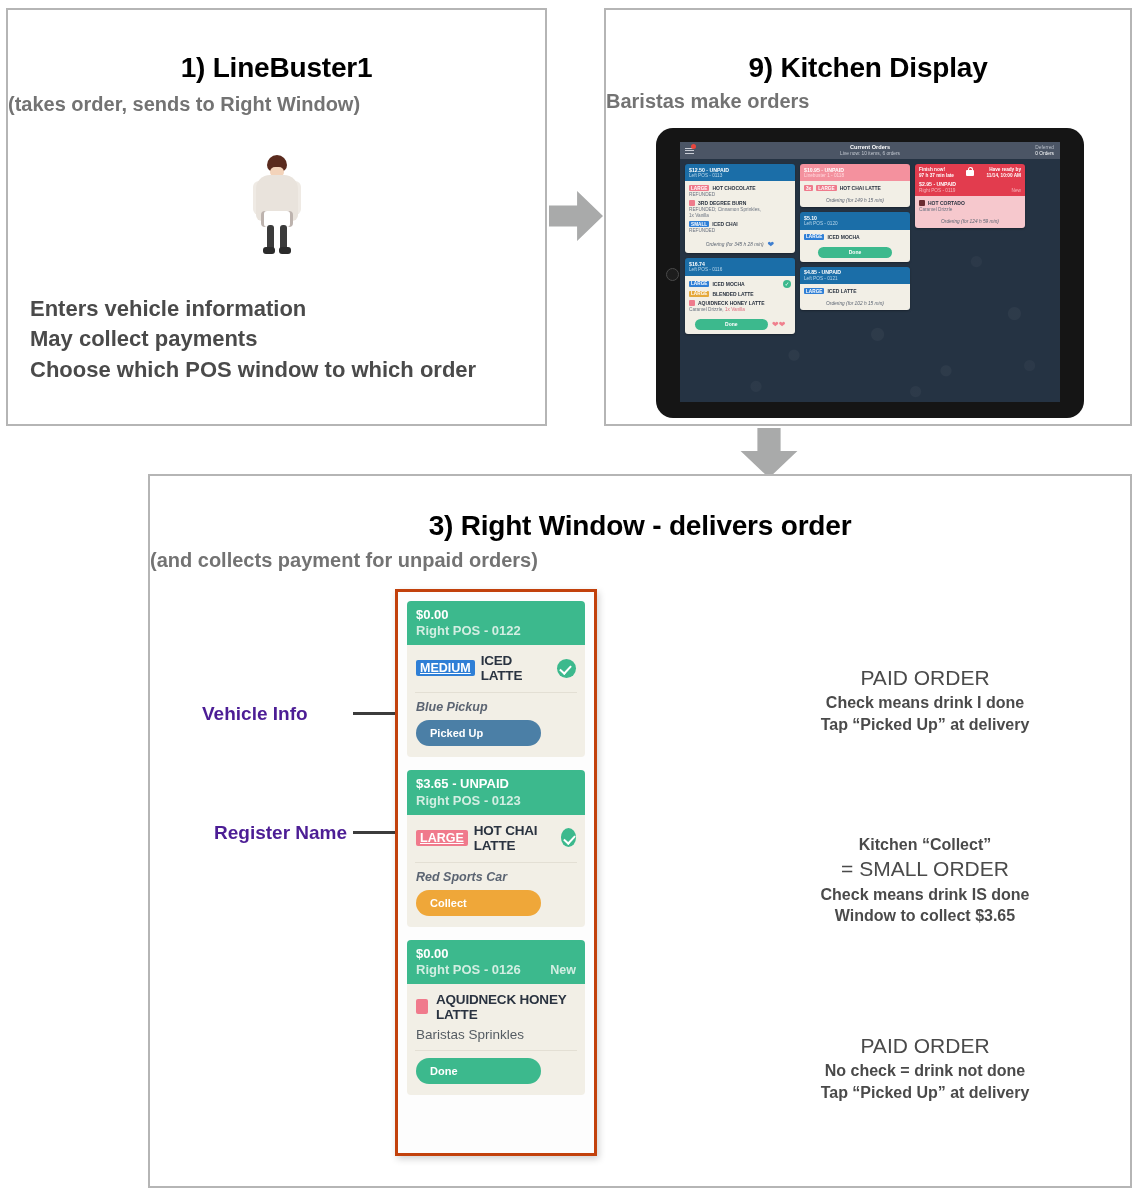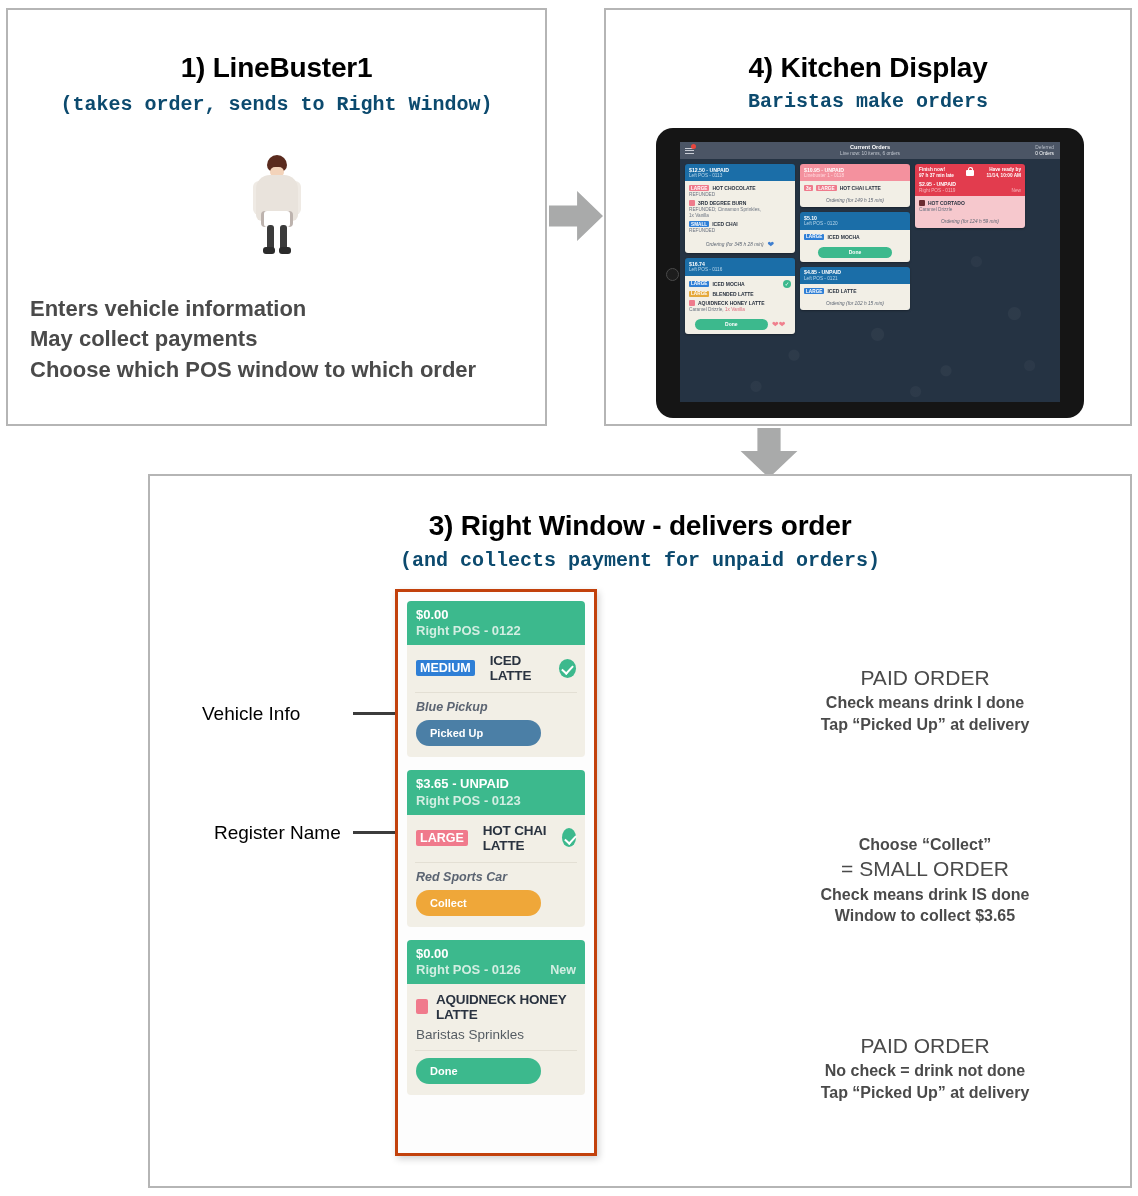--- a/index.html
+++ b/index.html
@@ -216,7 +216,7 @@
 <div class="arrow-right"></div>
 
 <div class="panel" id="panel2">
-  <div class="panel-title t1">4) Kitchen Display</div>
+  <div class="panel-title t1">9) Kitchen Display</div>
   <div class="panel-sub t2">Baristas make orders</div>
 
   <div class="tablet">

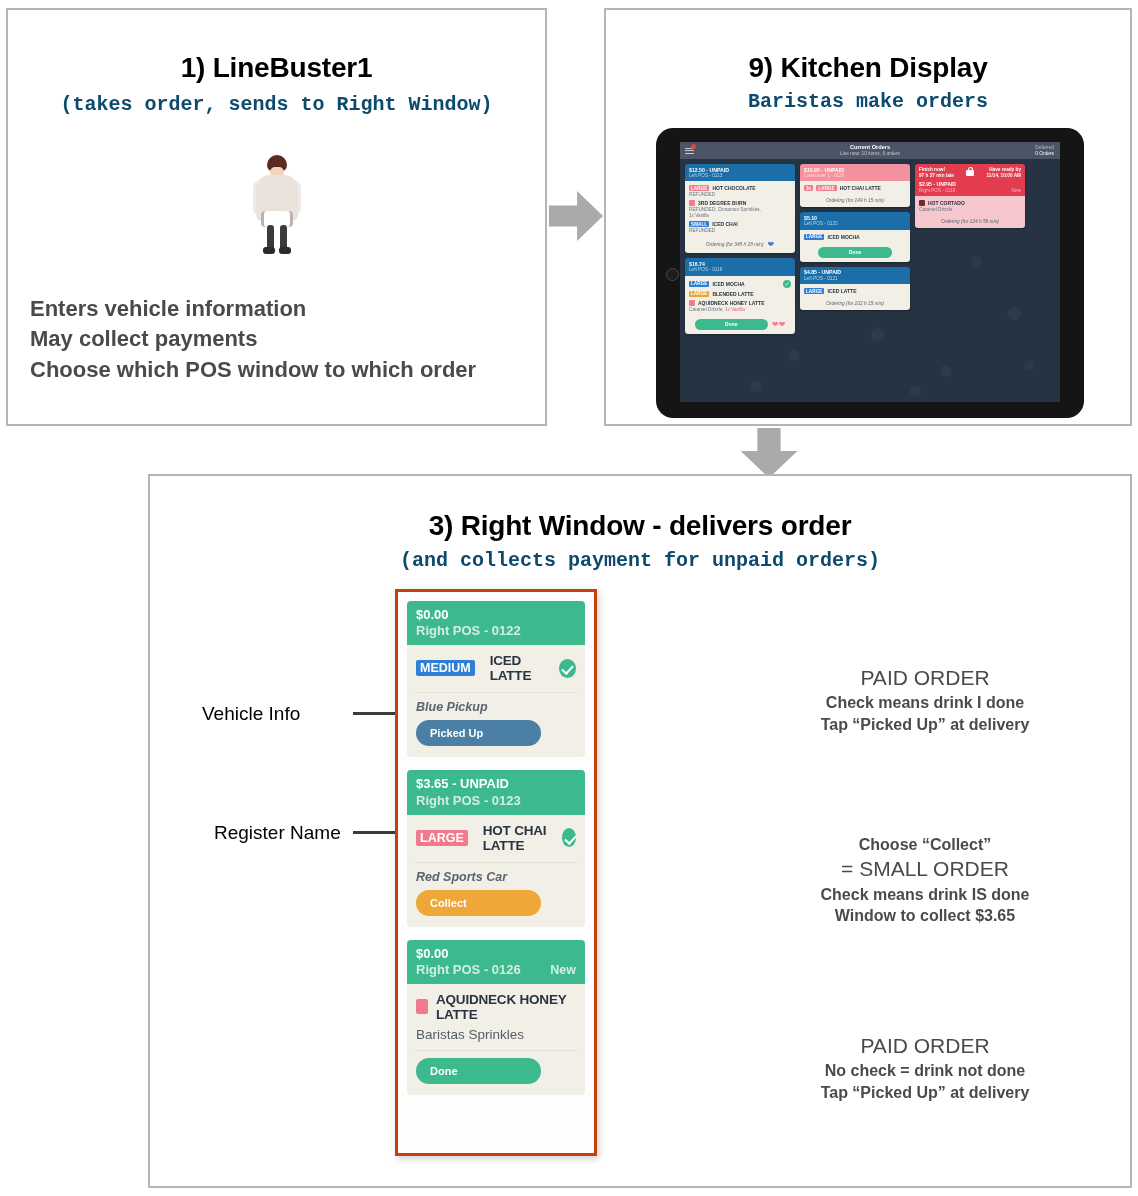--- a/index.html
+++ b/index.html
@@ -16,7 +16,7 @@
     text-align:center;font-weight:bold;color:#000;
     letter-spacing:-0.2px;
   }
-  .panel-sub{text-align:center;font-weight:bold;color:#0c4a6e;font-family:Liberation Mono, monospace;}
+  .panel-sub{font-weight:bold;color:#737373;}
 
   
   #panel1{left:6px;top:8px;width:541px;height:418px;}

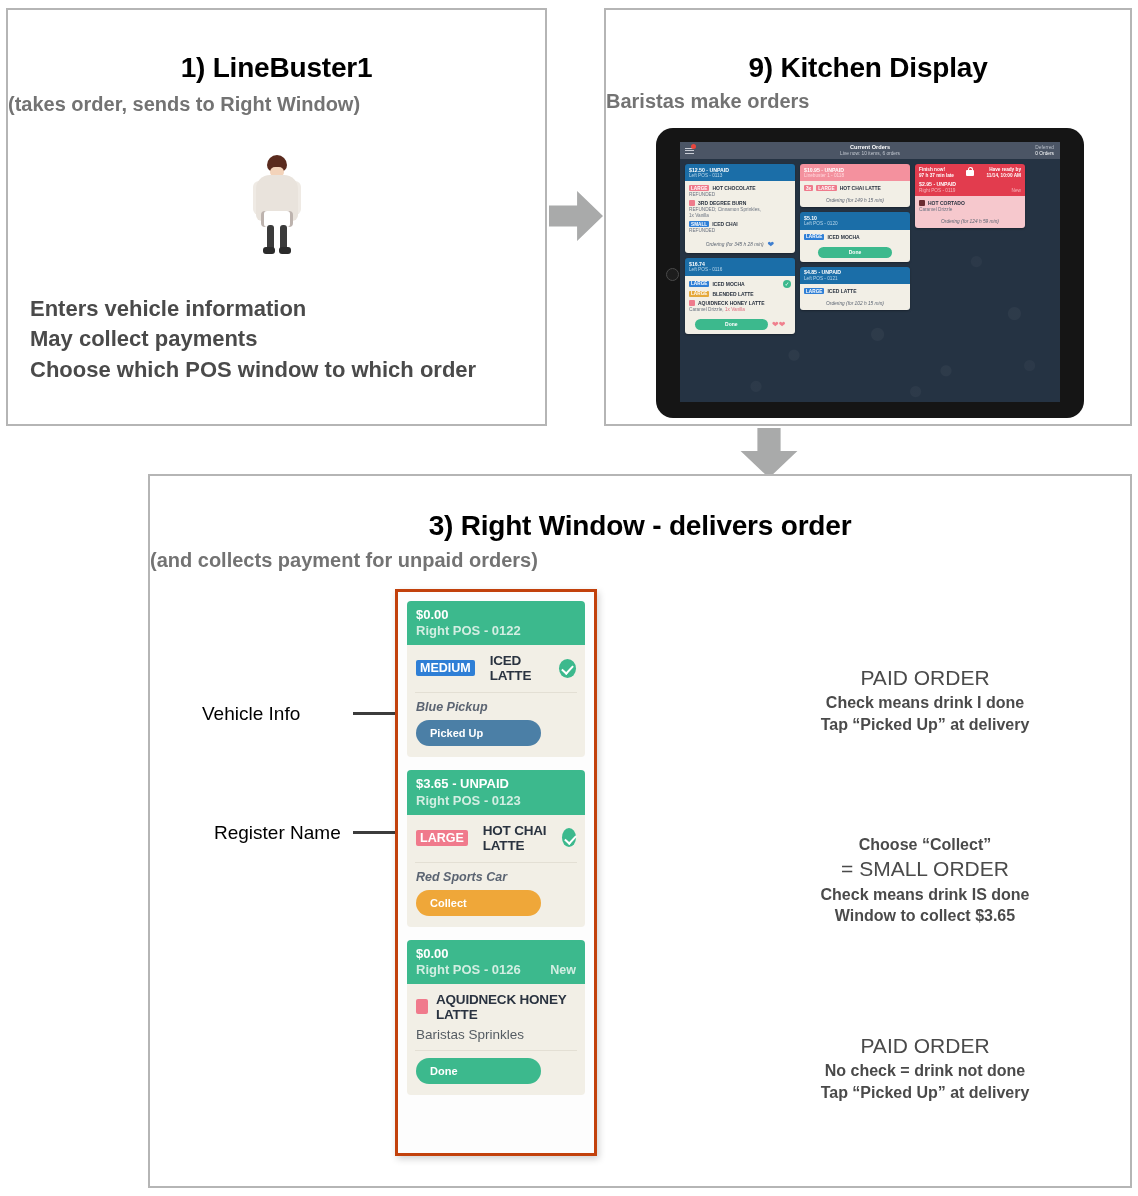--- a/index.html
+++ b/index.html
@@ -146,7 +146,7 @@
   .ohead .onew{font-size:12.5px;color:#d2eee2;font-weight:bold;}
   .obody{background:#f2efe6;}
   .oitemrow{display:flex;align-items:center;padding:8px 9px 9px 9px;}
-  .osize{font-size:12.5px;font-weight:bold;color:#fff;padding:1px 4px;border-radius:2px;margin-right:15px;}
+  .osize{font-size:12.5px;font-weight:bold;color:#fff;padding:1px 4px;border-radius:2px;margin-right:6px;text-decoration:underline;}
   .osize.blue{background:#2f7fd6;}
   .osize.pink{background:#f07a8c;}
   .oswatch{width:15px;height:15px;border-radius:2px;background:#f07a8c;margin-right:8px;}

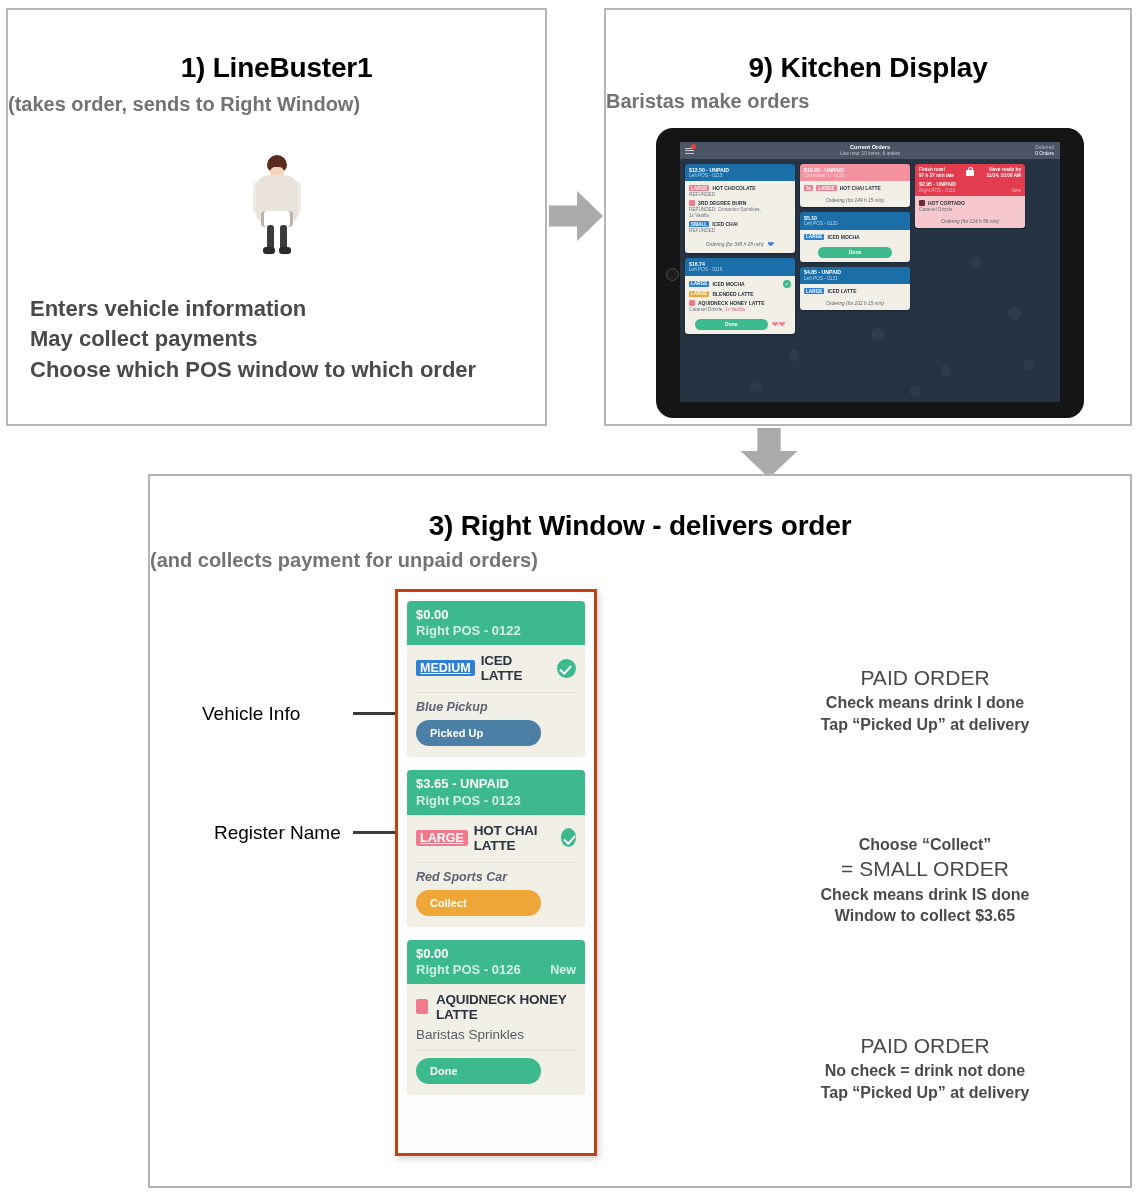--- a/index.html
+++ b/index.html
@@ -163,7 +163,7 @@
   .obtn.green{background:#3cb98d;}
 
   
-  .callout{position:absolute;font-size:19px;font-weight:normal;color:#000000;}
+  .callout{position:absolute;font-size:19px;font-weight:bold;color:#4c1d95;}
   .cline{position:absolute;height:3px;background:#3c3c3c;}
 
   

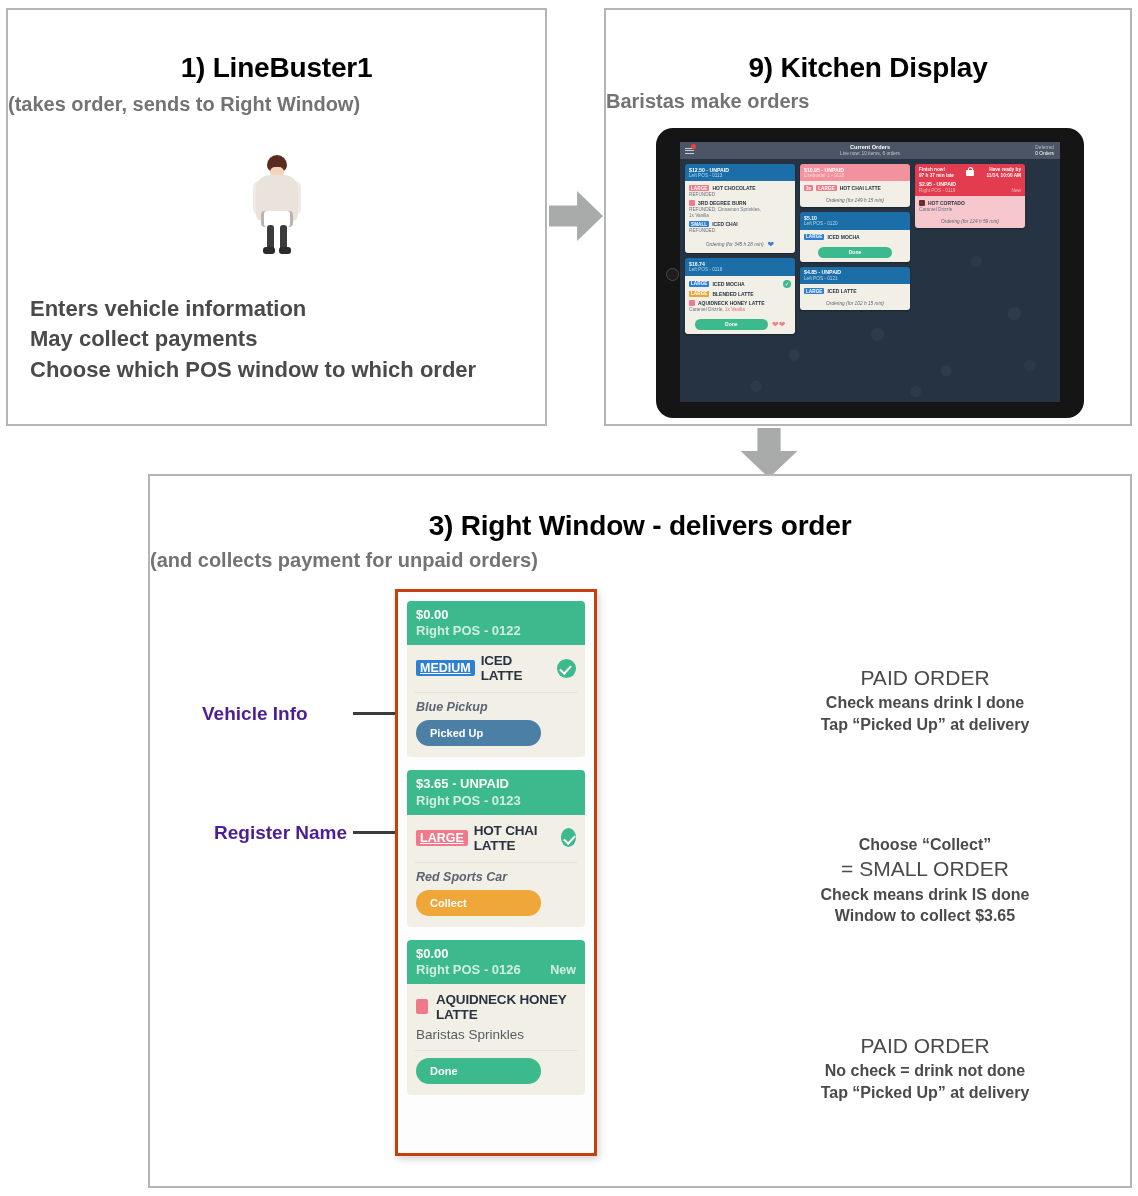--- a/index.html
+++ b/index.html
@@ -496,7 +496,7 @@
   </div>
 
   <div class="annot" style="left:610px;top:358px;">
-    <div class="reg">Choose “Collect”</div>
+    <div class="reg">Kitchen “Collect”</div>
     <div class="big">= SMALL ORDER</div>
     <div class="reg">Check means drink IS done</div>
     <div class="reg">Window to collect $3.65</div>

